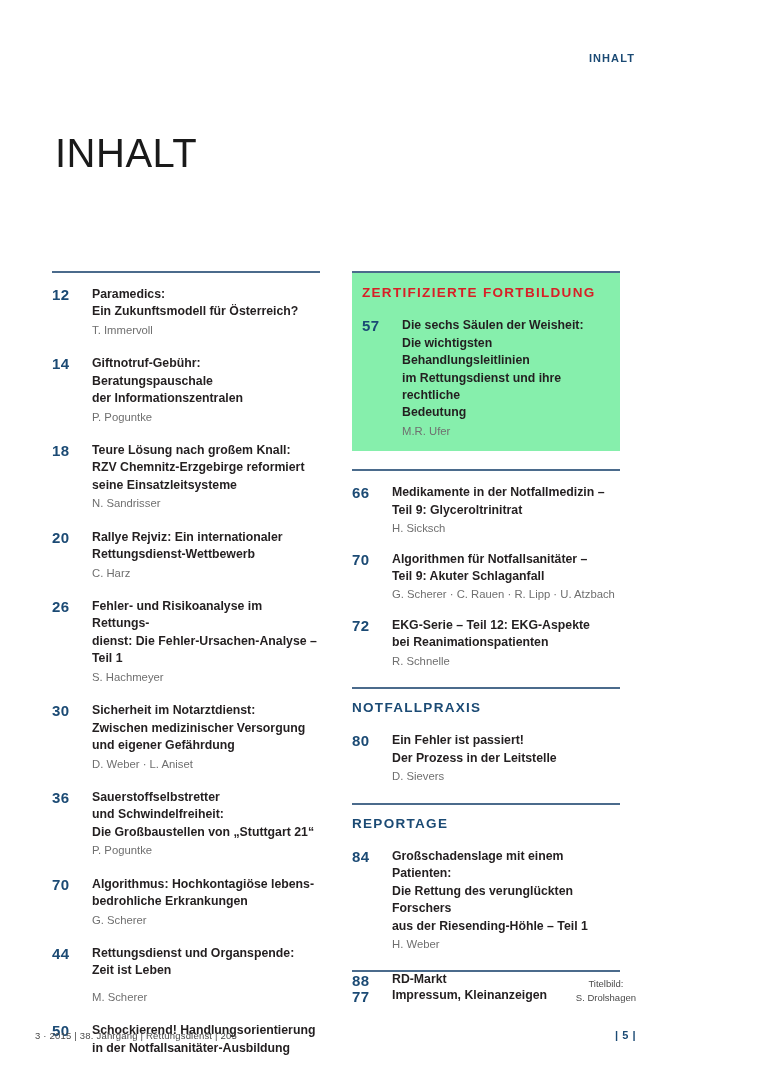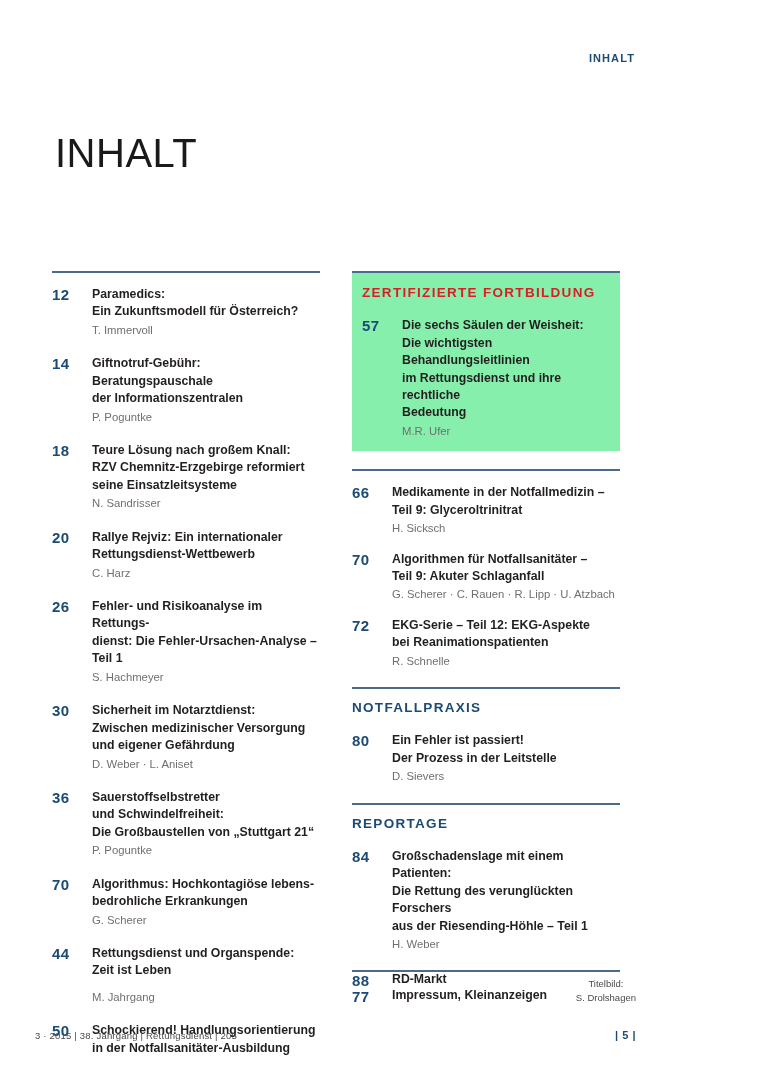--- a/index.html
+++ b/index.html
@@ -241,7 +241,7 @@
               <div class="pageno">44</div>
               <div class="body">
                 <div class="title">Rettungsdienst und Organspende:<br>Zeit ist Leben</div>
-                <div class="authors">M. Jahrgang</div>
+                <div class="authors">M. Scherer</div>
               </div>
             </div>
             <div class="entry">

